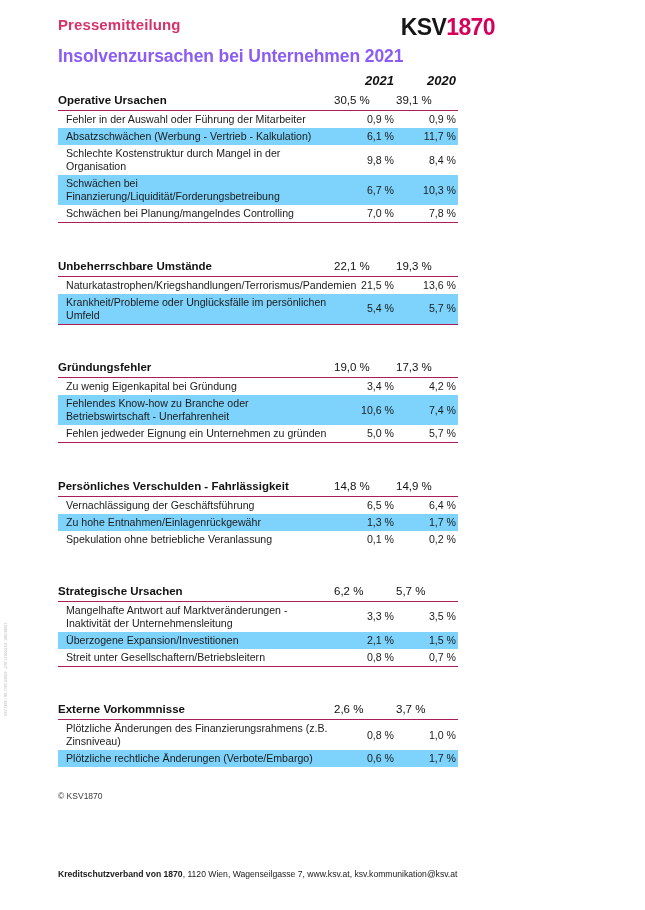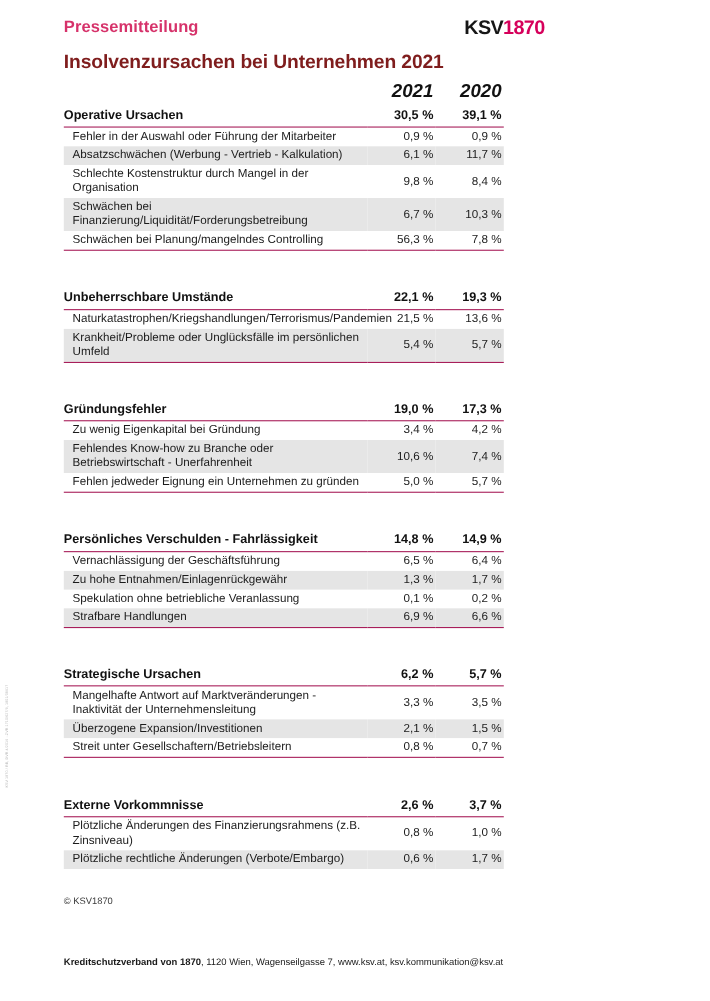--- a/index.html
+++ b/index.html
@@ -57,7 +57,7 @@
     padding-left: 32px;
   }
   .logo {
-    font-size: 18px;
+    font-size: 23px;
     font-weight: bold;
     letter-spacing: -0.6px;
     line-height: 1;

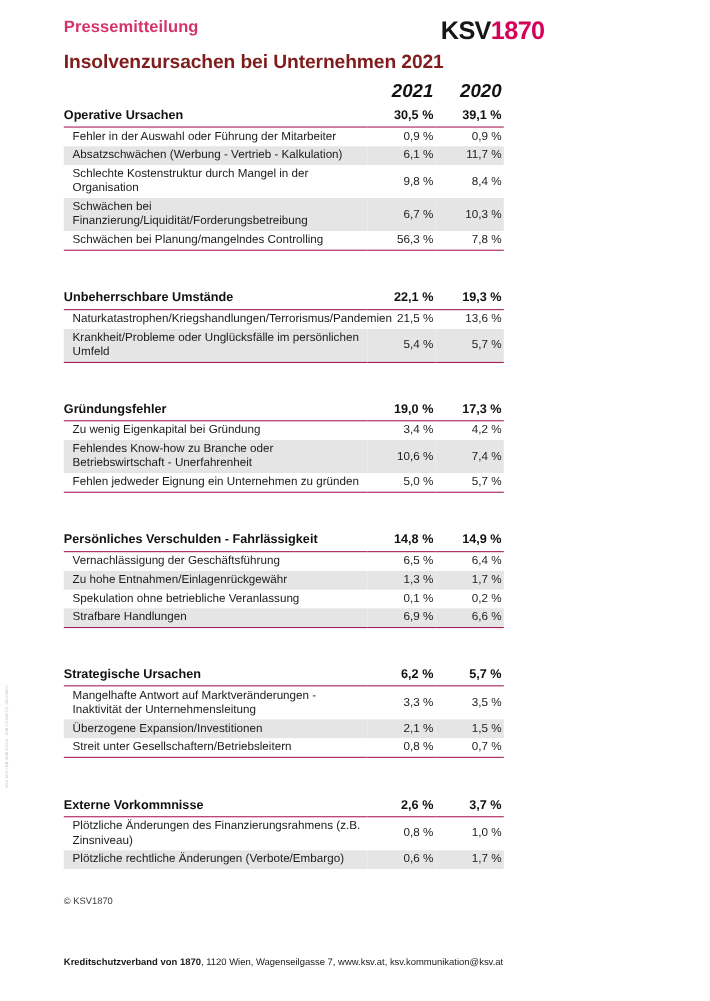--- a/index.html
+++ b/index.html
@@ -70,7 +70,7 @@
   .title {
     font-size: 17.5px;
     font-weight: bold;
-    color: #7f1d1d;
+    color: #8b5cf6;
     padding-left: 32px;
     margin-top: 4px;
     letter-spacing: -0.1px;

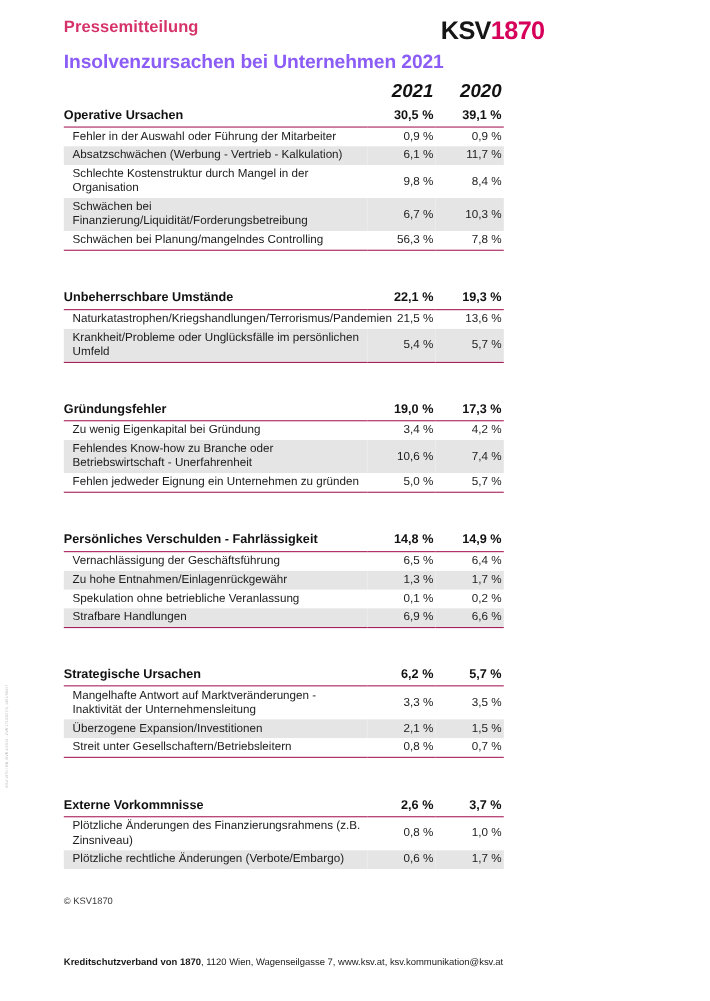--- a/index.html
+++ b/index.html
@@ -92,7 +92,7 @@
   col.c-y2 { width: 62px; }
 
   .yearhead td {
-    font-size: 17px;
+    font-size: 13px;
     font-weight: bold;
     font-style: italic;
     text-align: right;

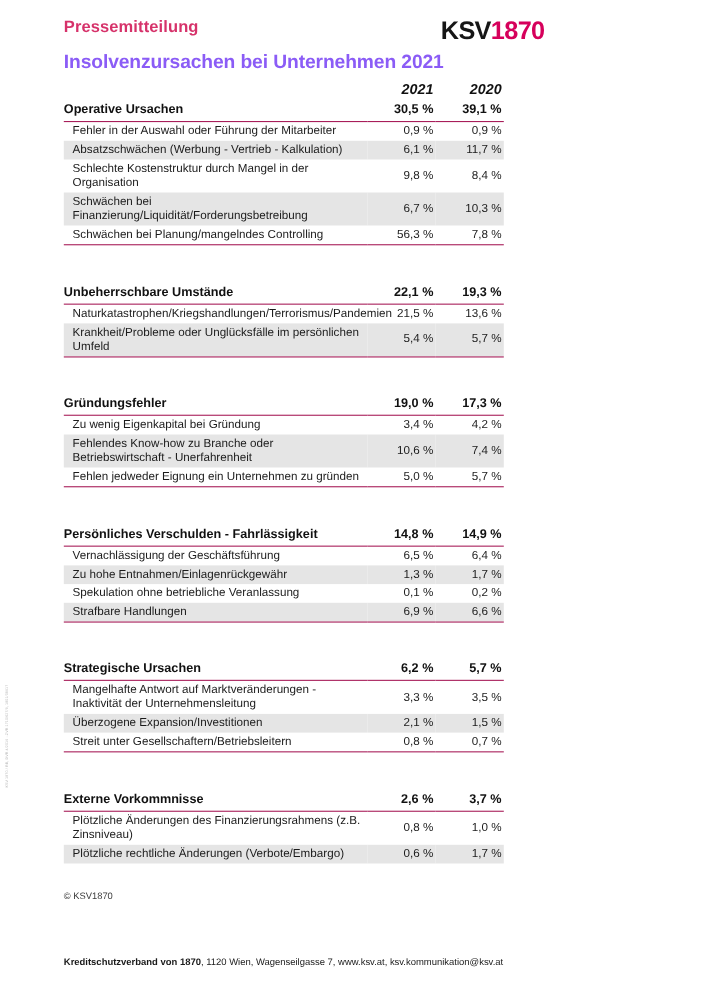--- a/index.html
+++ b/index.html
@@ -109,9 +109,8 @@
     vertical-align: bottom;
   }
   tr.group > td.num {
-    text-align: right;
     padding-right: 2px;
-    font-weight: bold;
+    font-weight: normal;
   }
 
   

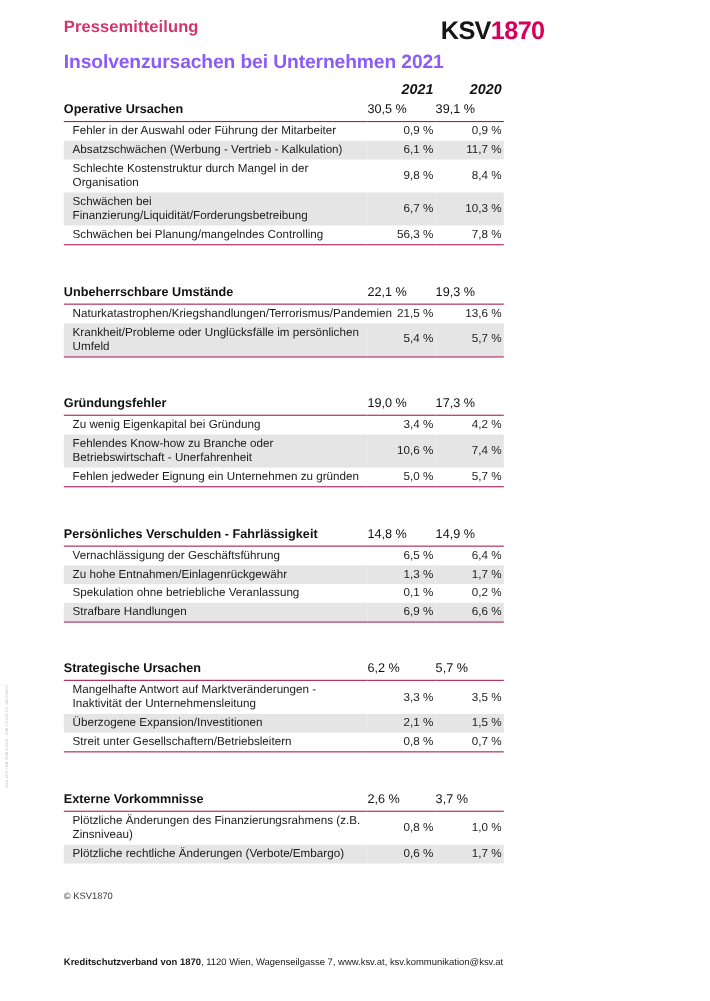--- a/index.html
+++ b/index.html
@@ -131,7 +131,7 @@
     padding-left: 0;
     white-space: nowrap;
   }
-  tr.detail.shaded > td { background: #e5e5e5; }
+  tr.detail.shaded > td { background: #7dd3fc; }
 
   
   tr.spacer > td { height: 34px; border: none; background: none; padding: 0; }

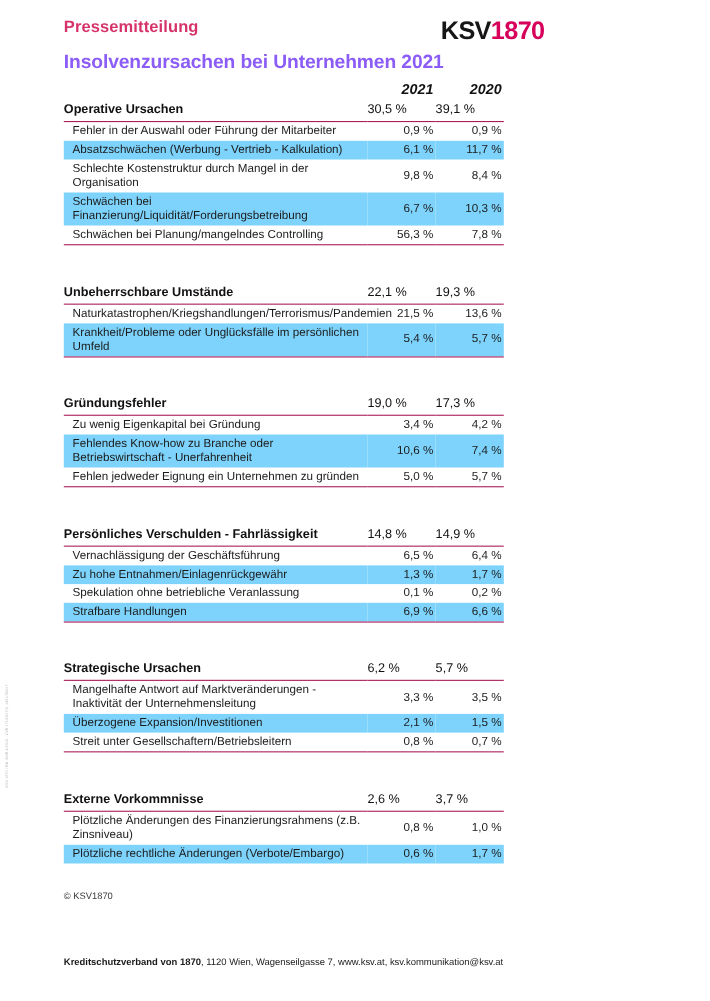--- a/index.html
+++ b/index.html
@@ -210,7 +210,7 @@
           </tr>
           <tr class="detail last">
             <td>Schwächen bei Planung/mangelndes Controlling</td>
-            <td class="num">56,3 %</td>
+            <td class="num">7,0 %</td>
             <td class="num">7,8 %</td>
           </tr>
           <tr class="spacer">

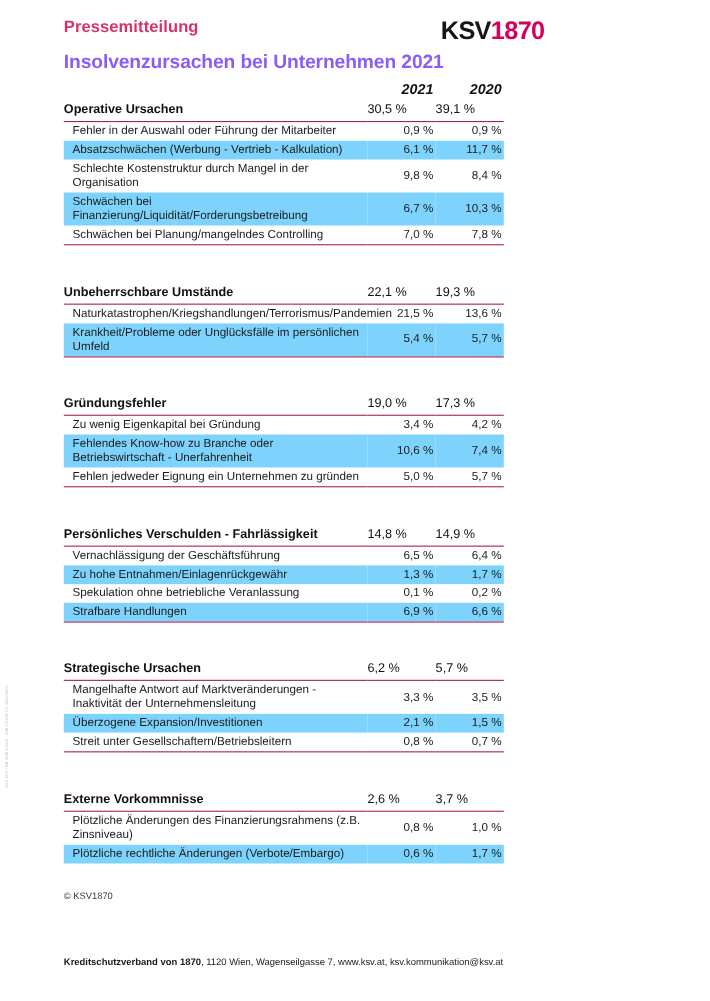--- a/index.html
+++ b/index.html
@@ -277,11 +277,6 @@
             <td class="num">0,1 %</td>
             <td class="num">0,2 %</td>
           </tr>
-          <tr class="detail last shaded">
-            <td>Strafbare Handlungen</td>
-            <td class="num">6,9 %</td>
-            <td class="num">6,6 %</td>
-          </tr>
           <tr class="spacer">
             <td colspan="3"></td>
           </tr>

